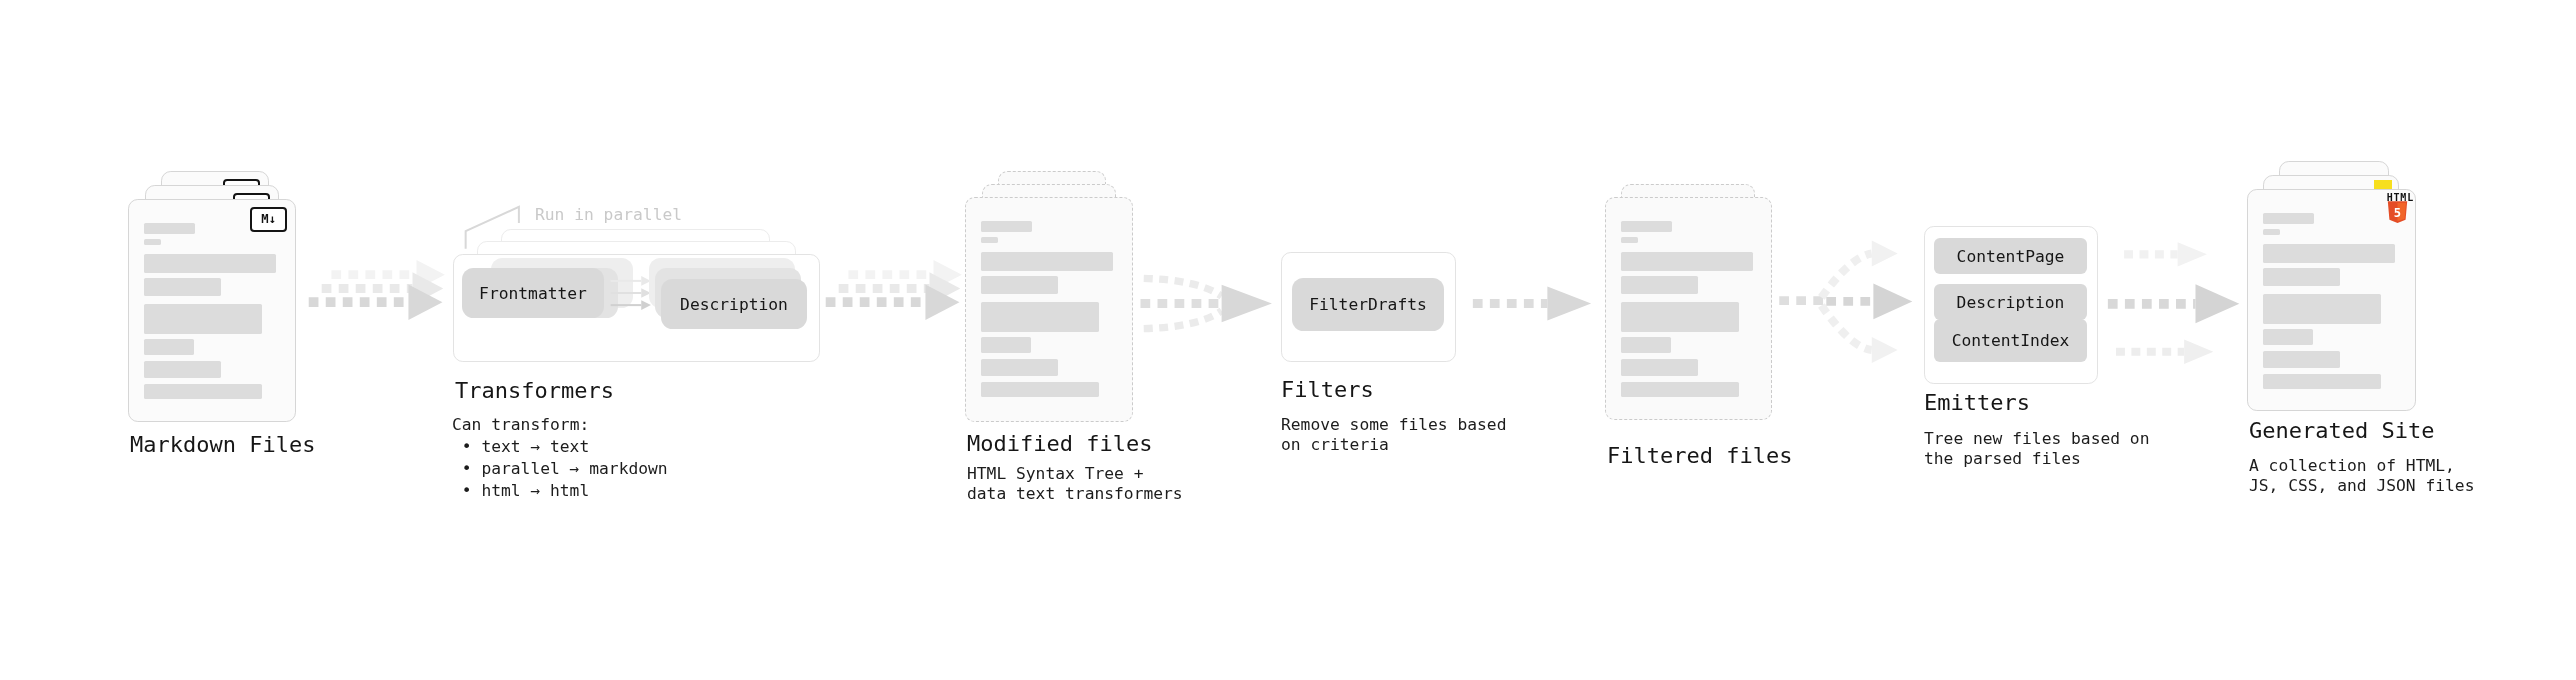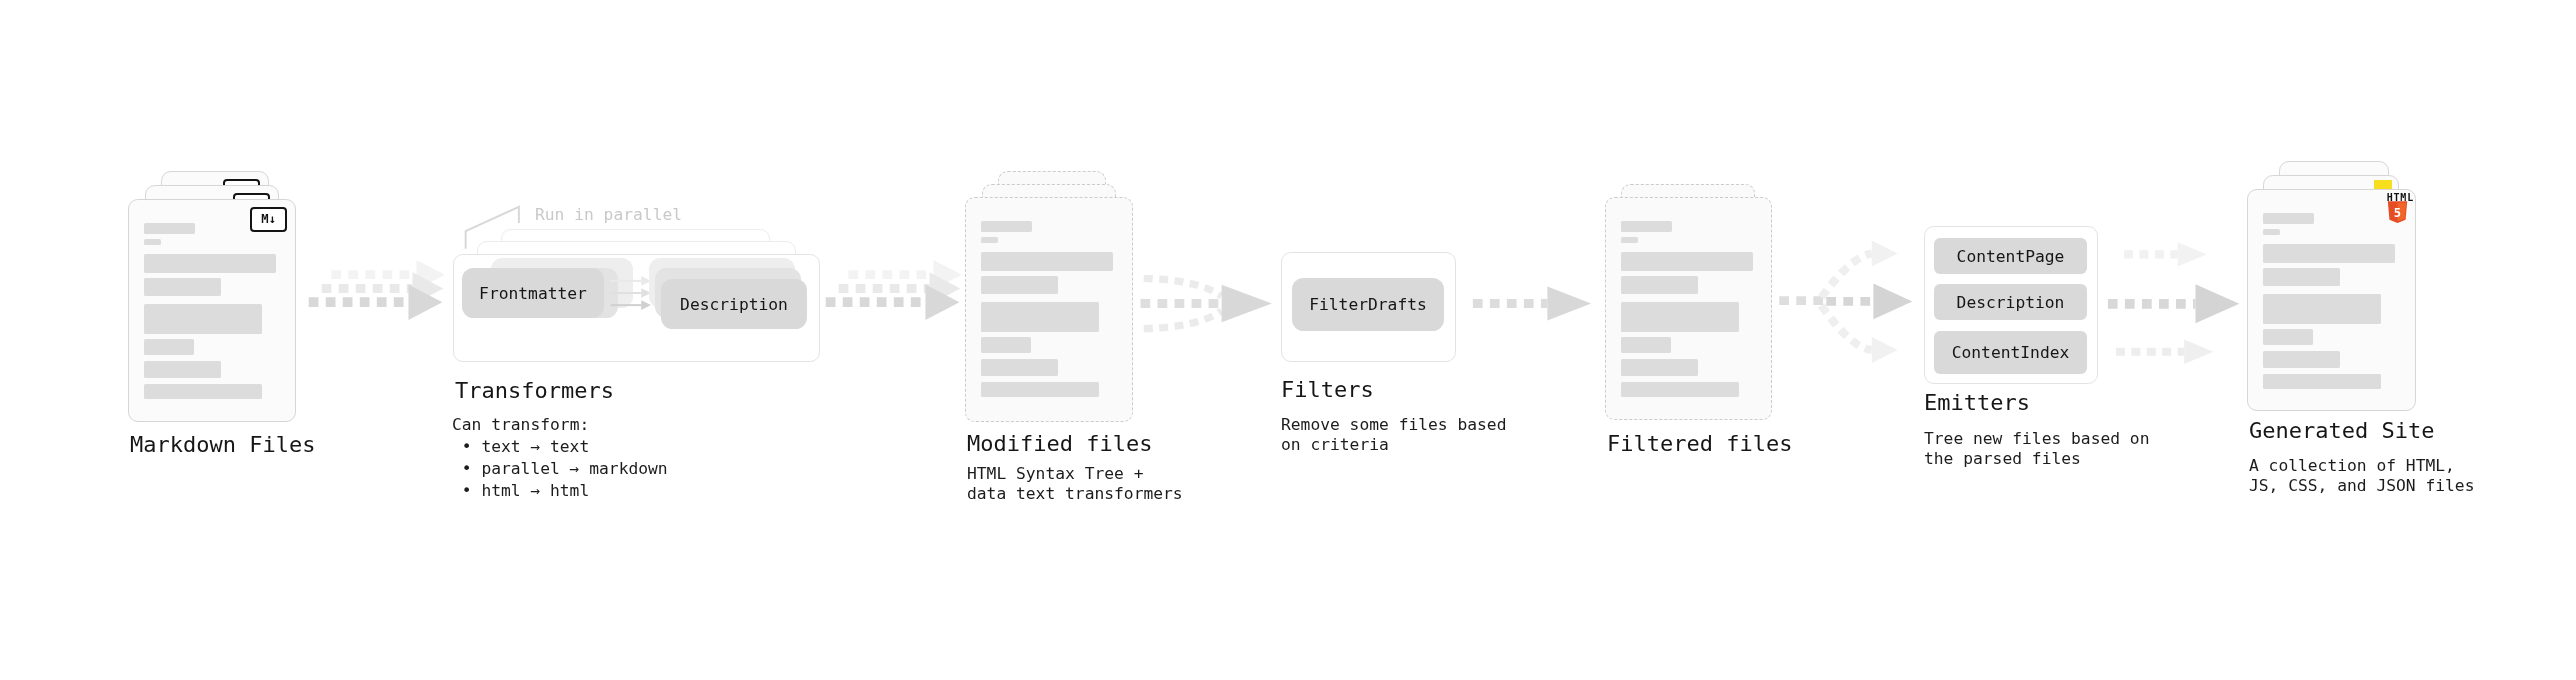--- a/index.html
+++ b/index.html
@@ -201,7 +201,7 @@
     <div class="panel" style="left:1924px;top:226px;width:172px;height:156px"></div>
     <div class="chip small" style="left:1934px;top:238px;width:153px;height:36px">ContentPage</div>
     <div class="chip small" style="left:1934px;top:284px;width:153px;height:36px">Description</div>
-    <div class="chip small" style="left:1934px;top:331px;width:153px;height:43px">ContentIndex</div>
+    <div class="chip small" style="left:1934px;top:319px;width:153px;height:43px">ContentIndex</div>
     <div class="title" style="left:1924px;top:391px">Emitters</div>
     <div class="caption" style="left:1924px;top:429px;line-height:19.5px">Tree new files based on
 the parsed files</div>

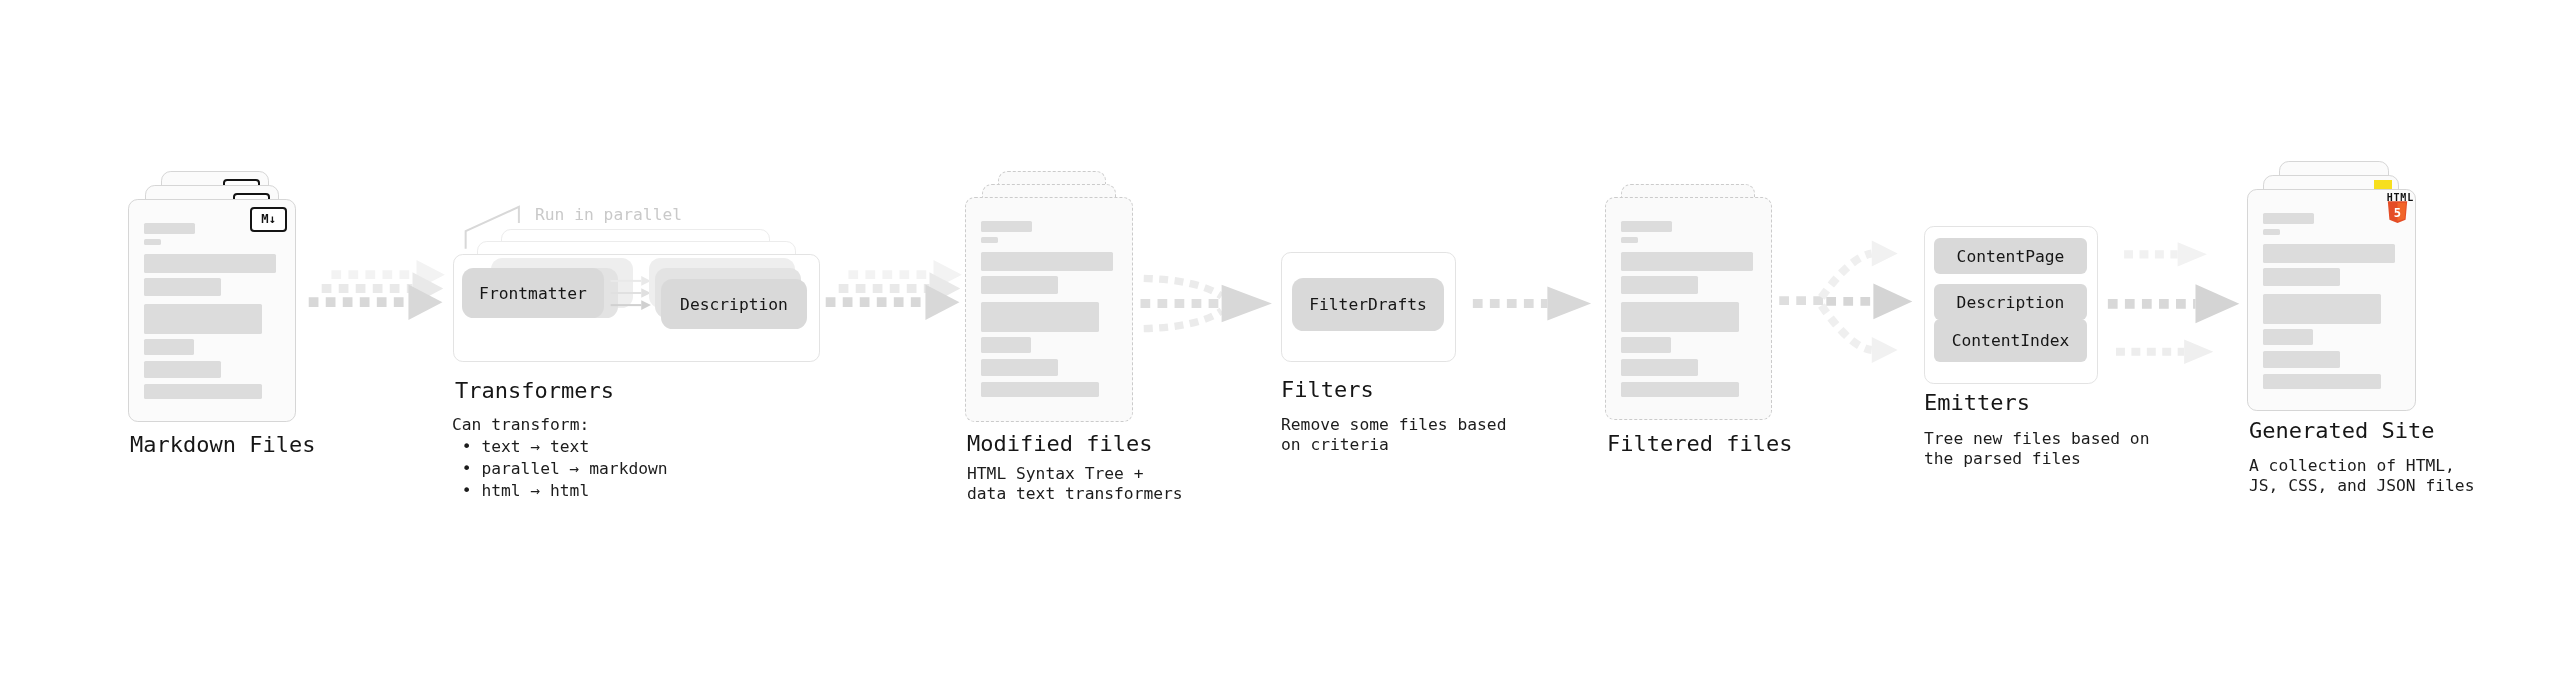--- a/index.html
+++ b/index.html
@@ -184,7 +184,7 @@
           <i class="b8"></i>
       </div>
     </div>
-    <div class="title" style="left:1607px;top:432px">Filtered files</div>
+    <div class="title" style="left:1607px;top:444px">Filtered files</div>
   </div>
 
   <svg style="left:1776px;top:234px" width="142" height="134" viewBox="0 0 175 165">

